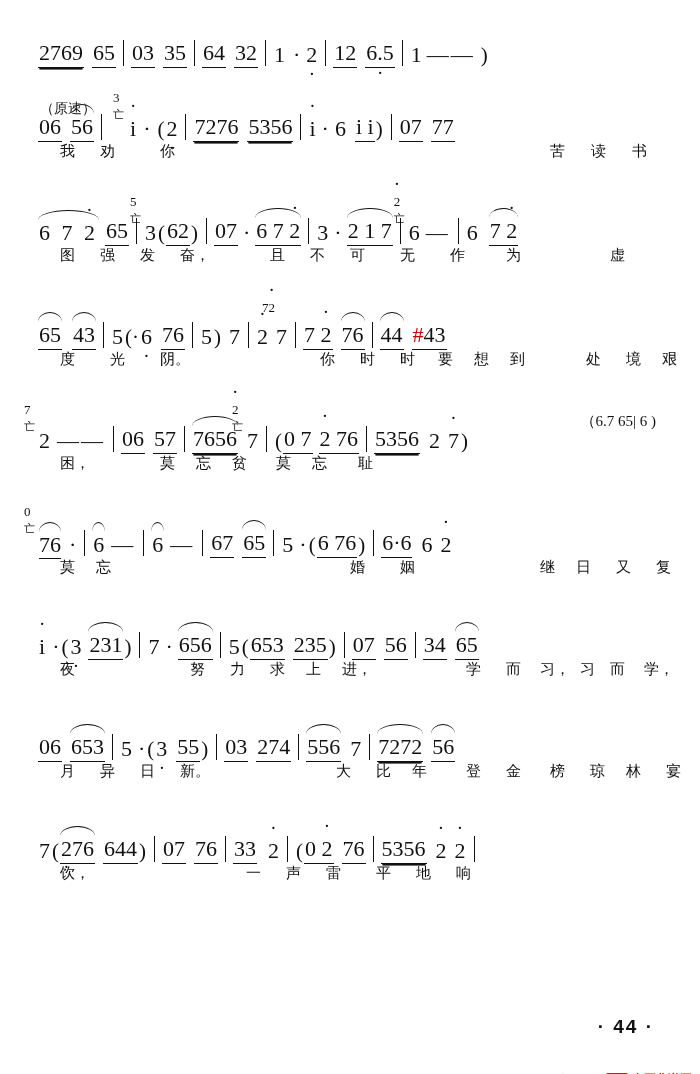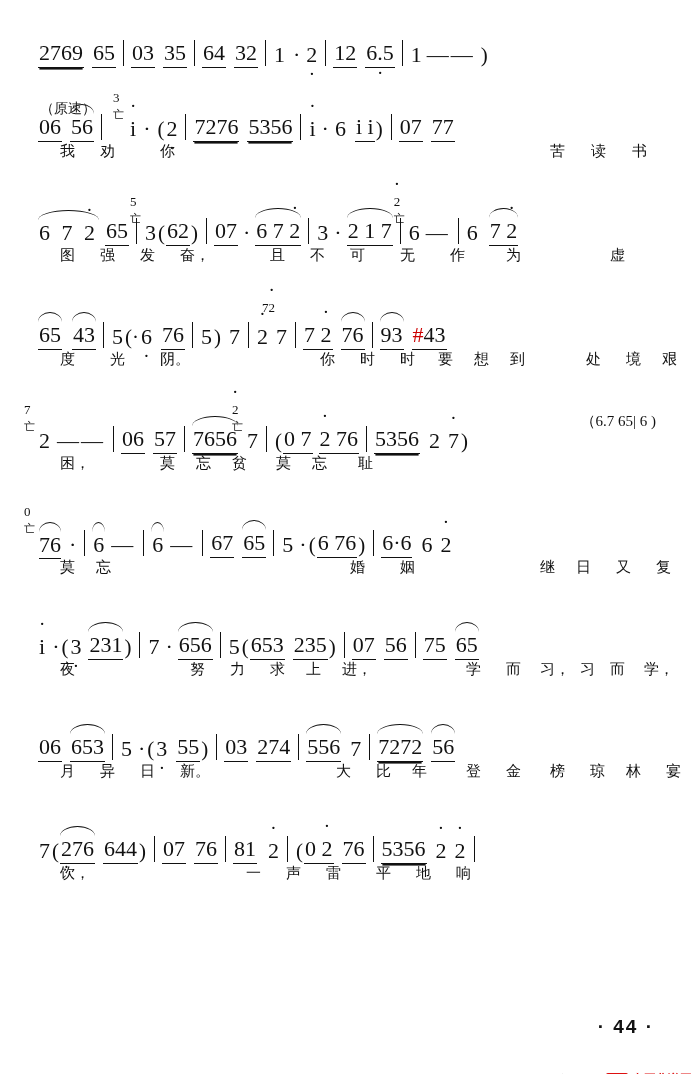--- a/index.html
+++ b/index.html
@@ -257,7 +257,7 @@
         <span class="sp" style="width:8px"></span>
         <span class="n u1 slur">76</span>
         <span class="bar"></span>
-        <span class="n u1 slur">93</span>
+        <span class="n u1 slur">44</span>
         <span class="sp" style="width:8px"></span>
         <span class="n u1"><span class="mark-red">#</span>43</span>
       </div>

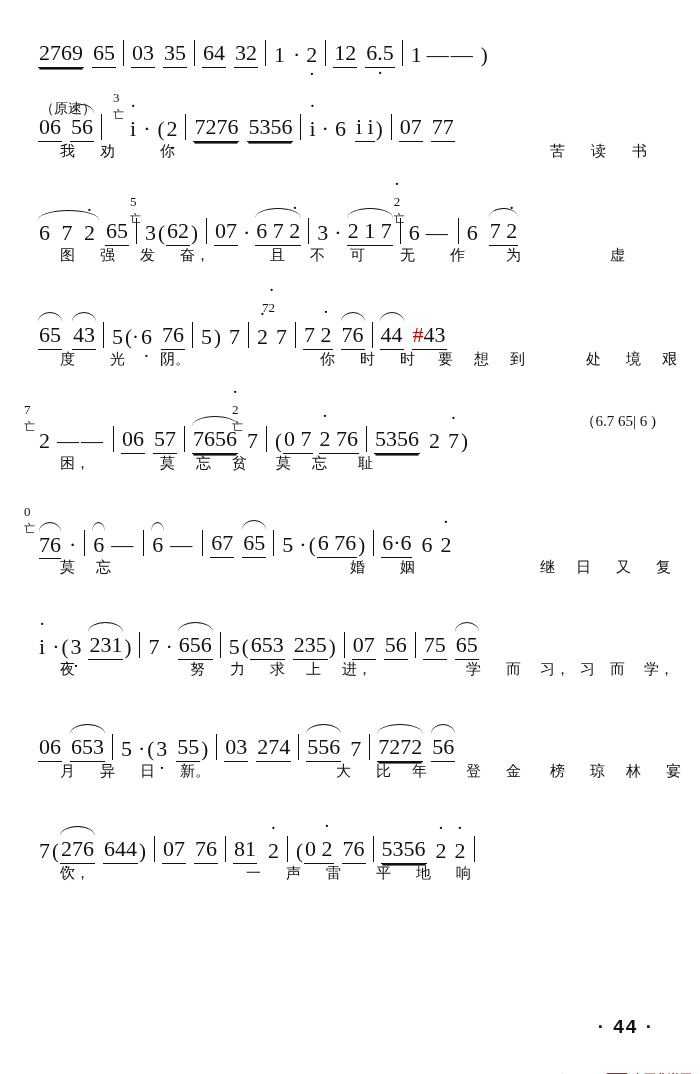--- a/index.html
+++ b/index.html
@@ -395,7 +395,7 @@
         <span class="sp" style="width:8px"></span>
         <span class="n u1">56</span>
         <span class="bar"></span>
-        <span class="n u1">75</span>
+        <span class="n u1">34</span>
         <span class="sp" style="width:8px"></span>
         <span class="n u1 slur">65</span>
       </div>

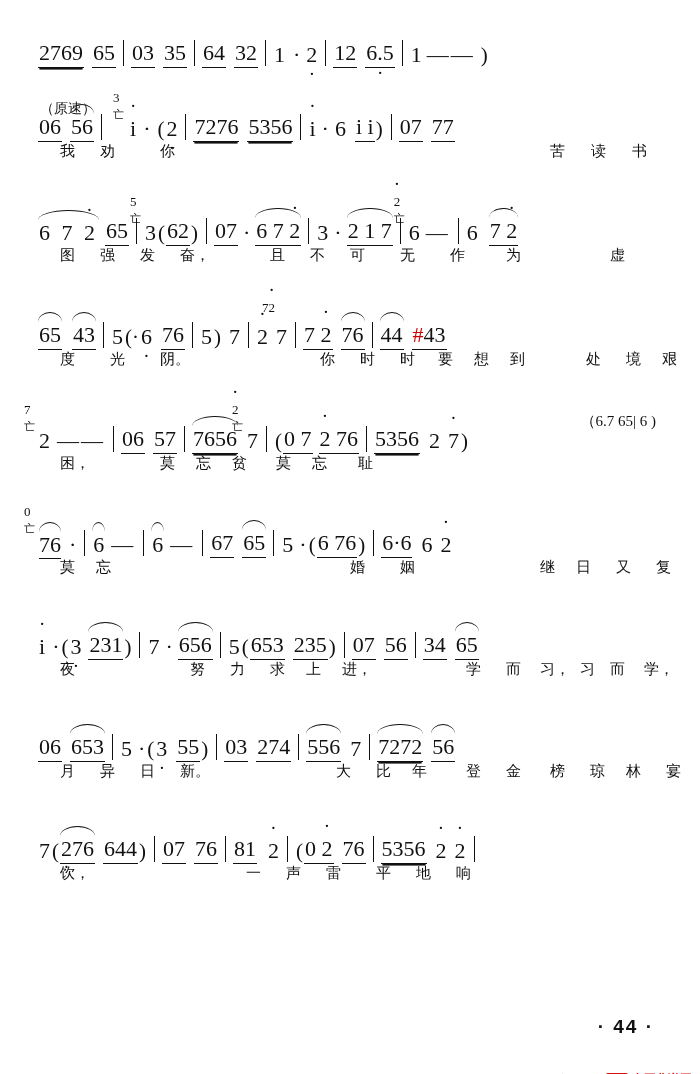--- a/index.html
+++ b/index.html
@@ -476,7 +476,7 @@
         <span class="sp" style="width:8px"></span>
         <span class="n u1">76</span>
         <span class="bar"></span>
-        <span class="n u1">81</span>
+        <span class="n u1">33</span>
         <span class="sp" style="width:10px"></span>
         <span class="n dotabove">2</span>
         <span class="bar"></span>

